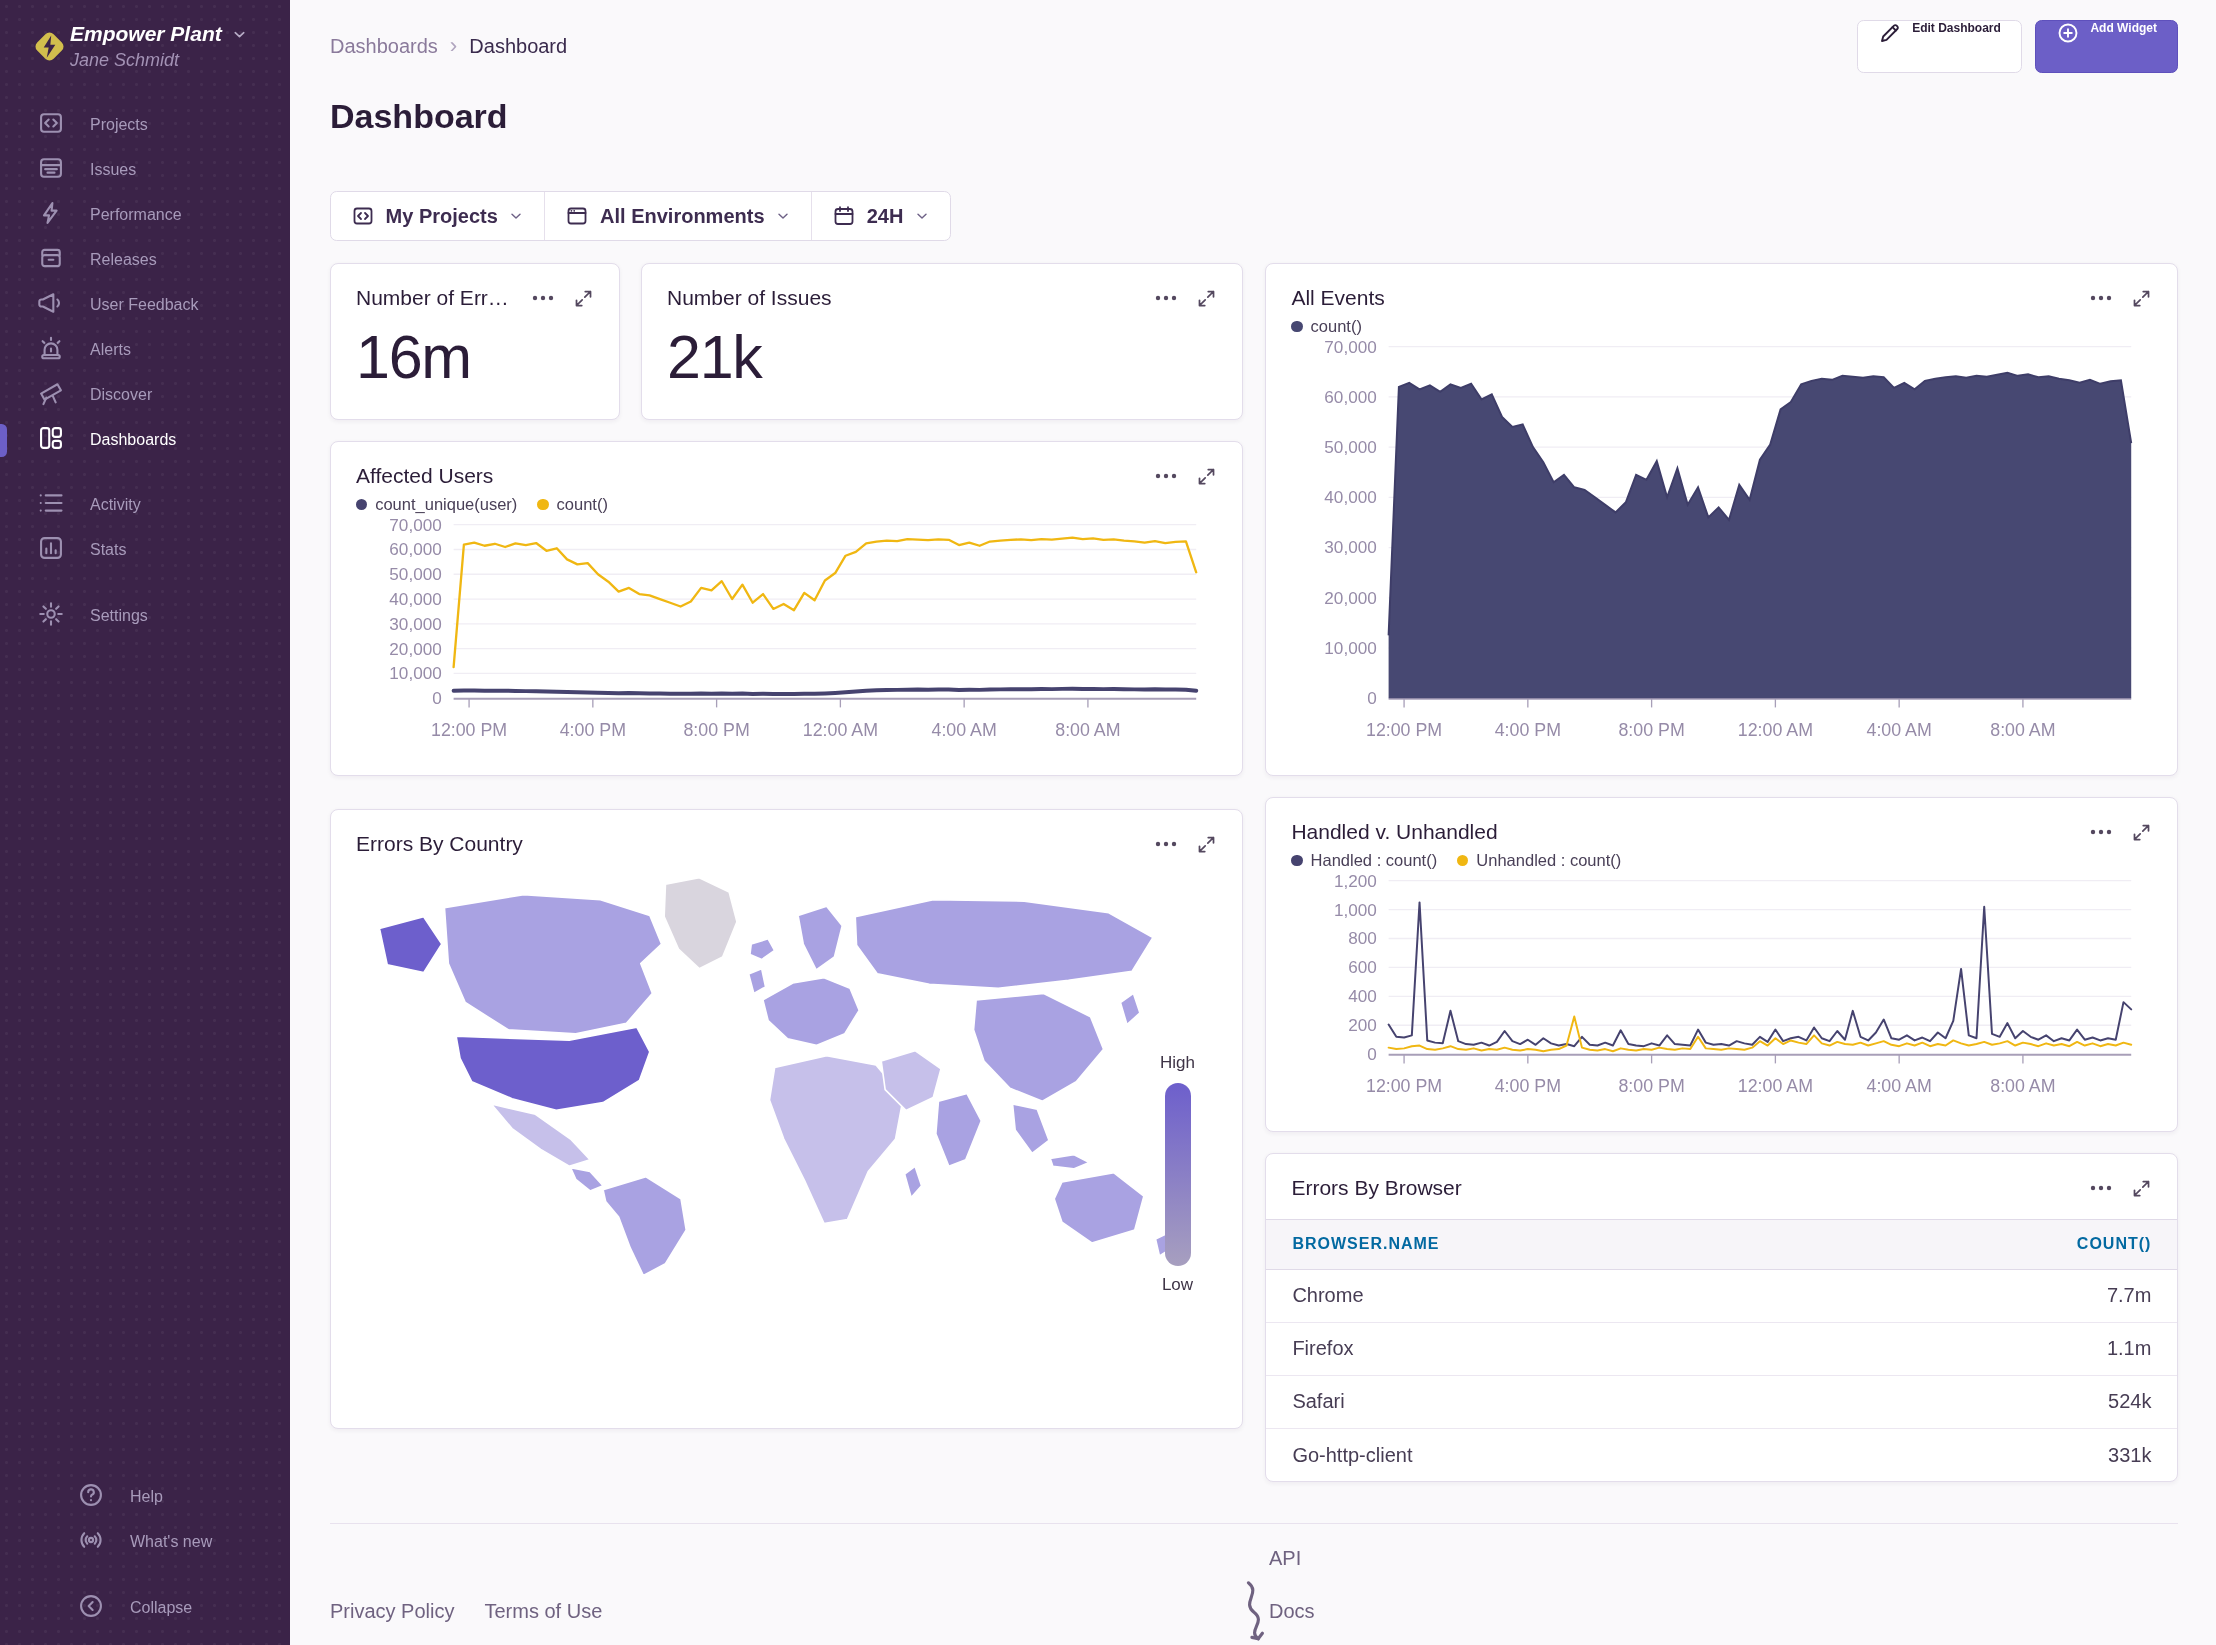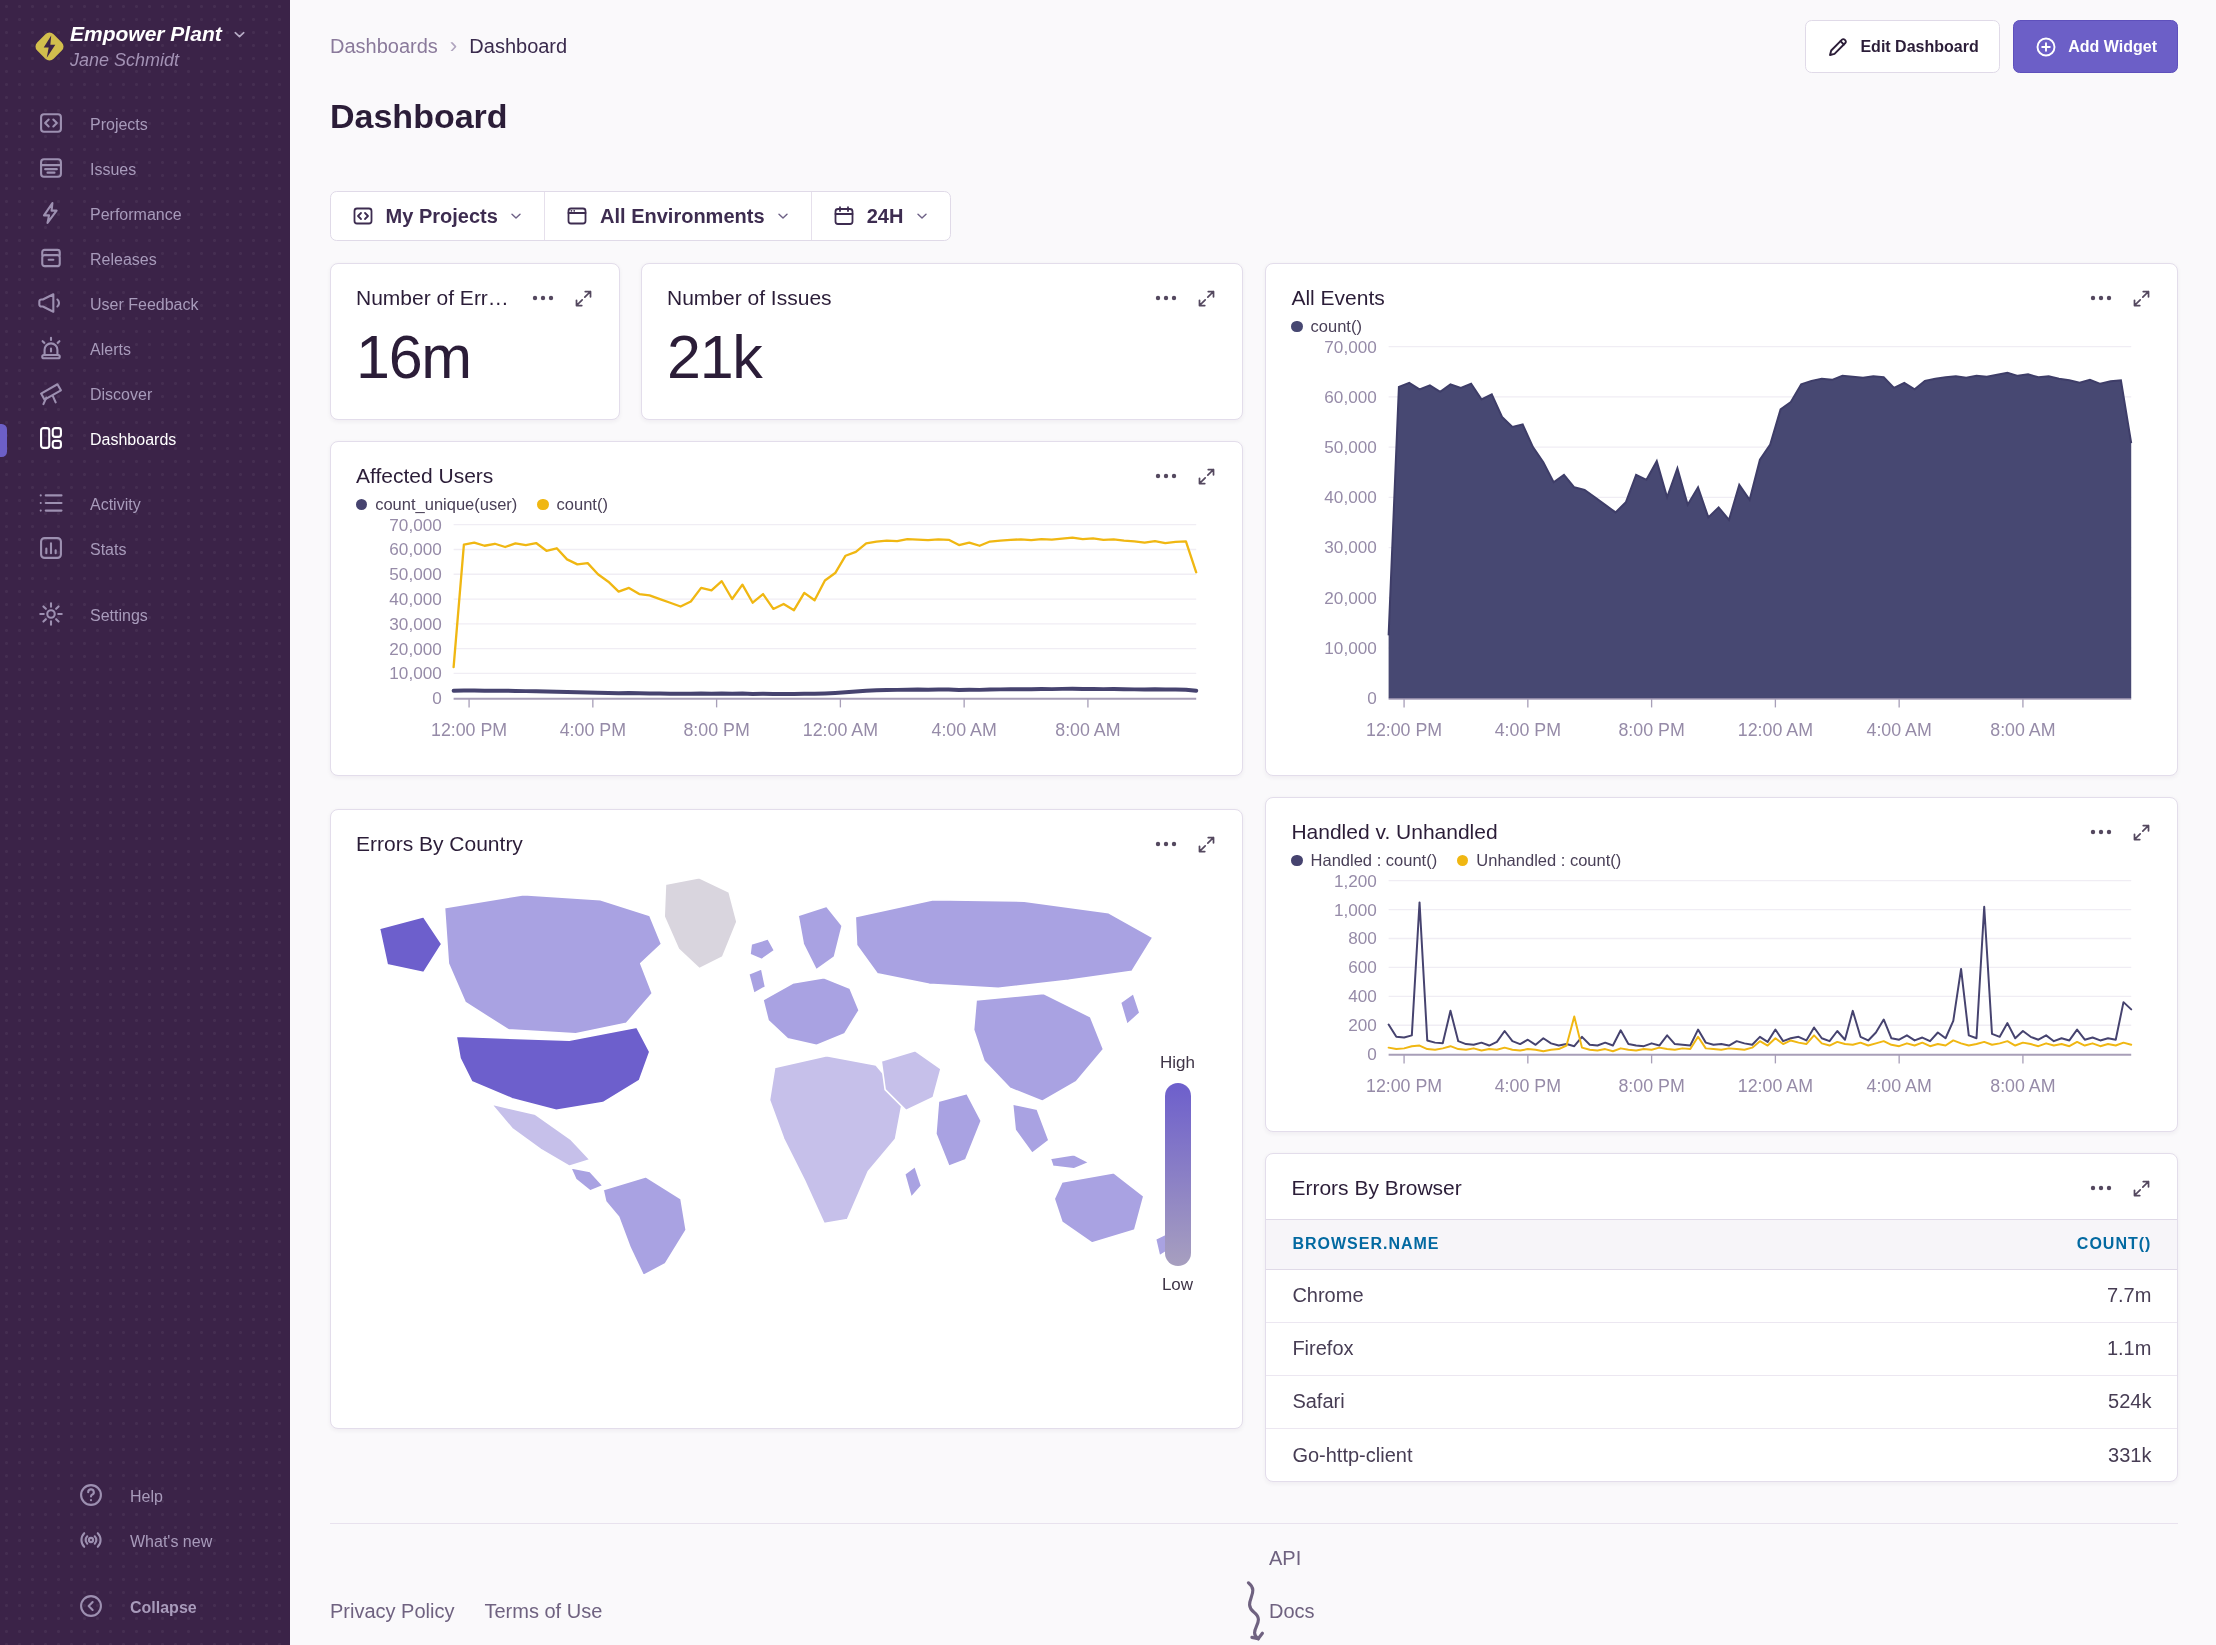--- a/index.html
+++ b/index.html
@@ -42,8 +42,8 @@
   .breadcrumb .bc-sep { color:#B0A5BF; font-size:22.4px; line-height:1; }
   .breadcrumb .bc-current { color:#3A2B4D; }
   .actions { display:flex; gap:13px; }
-  .btn { display:inline-flex; align-items:center; gap:10.6px; height:53px; padding:0 20px;
-    border-radius:6.6px; font-size:16px; font-weight:700; border:1.3px solid #E0DAE8;
+  .btn { display:inline-flex; gap:10.6px; height:53px; padding:0 20px;
+    border-radius:6.6px; font-size:12px; font-weight:700; border:1.3px solid #E0DAE8;
     background:#FFFFFF; color:#2B1D38; cursor:pointer; font-family:inherit; }
   .btn svg { width:24px; height:24px; stroke:#2B1D38; }
   .btn.primary { background:#6C5FC7; border-color:#5E50BC; color:#FFFFFF; }

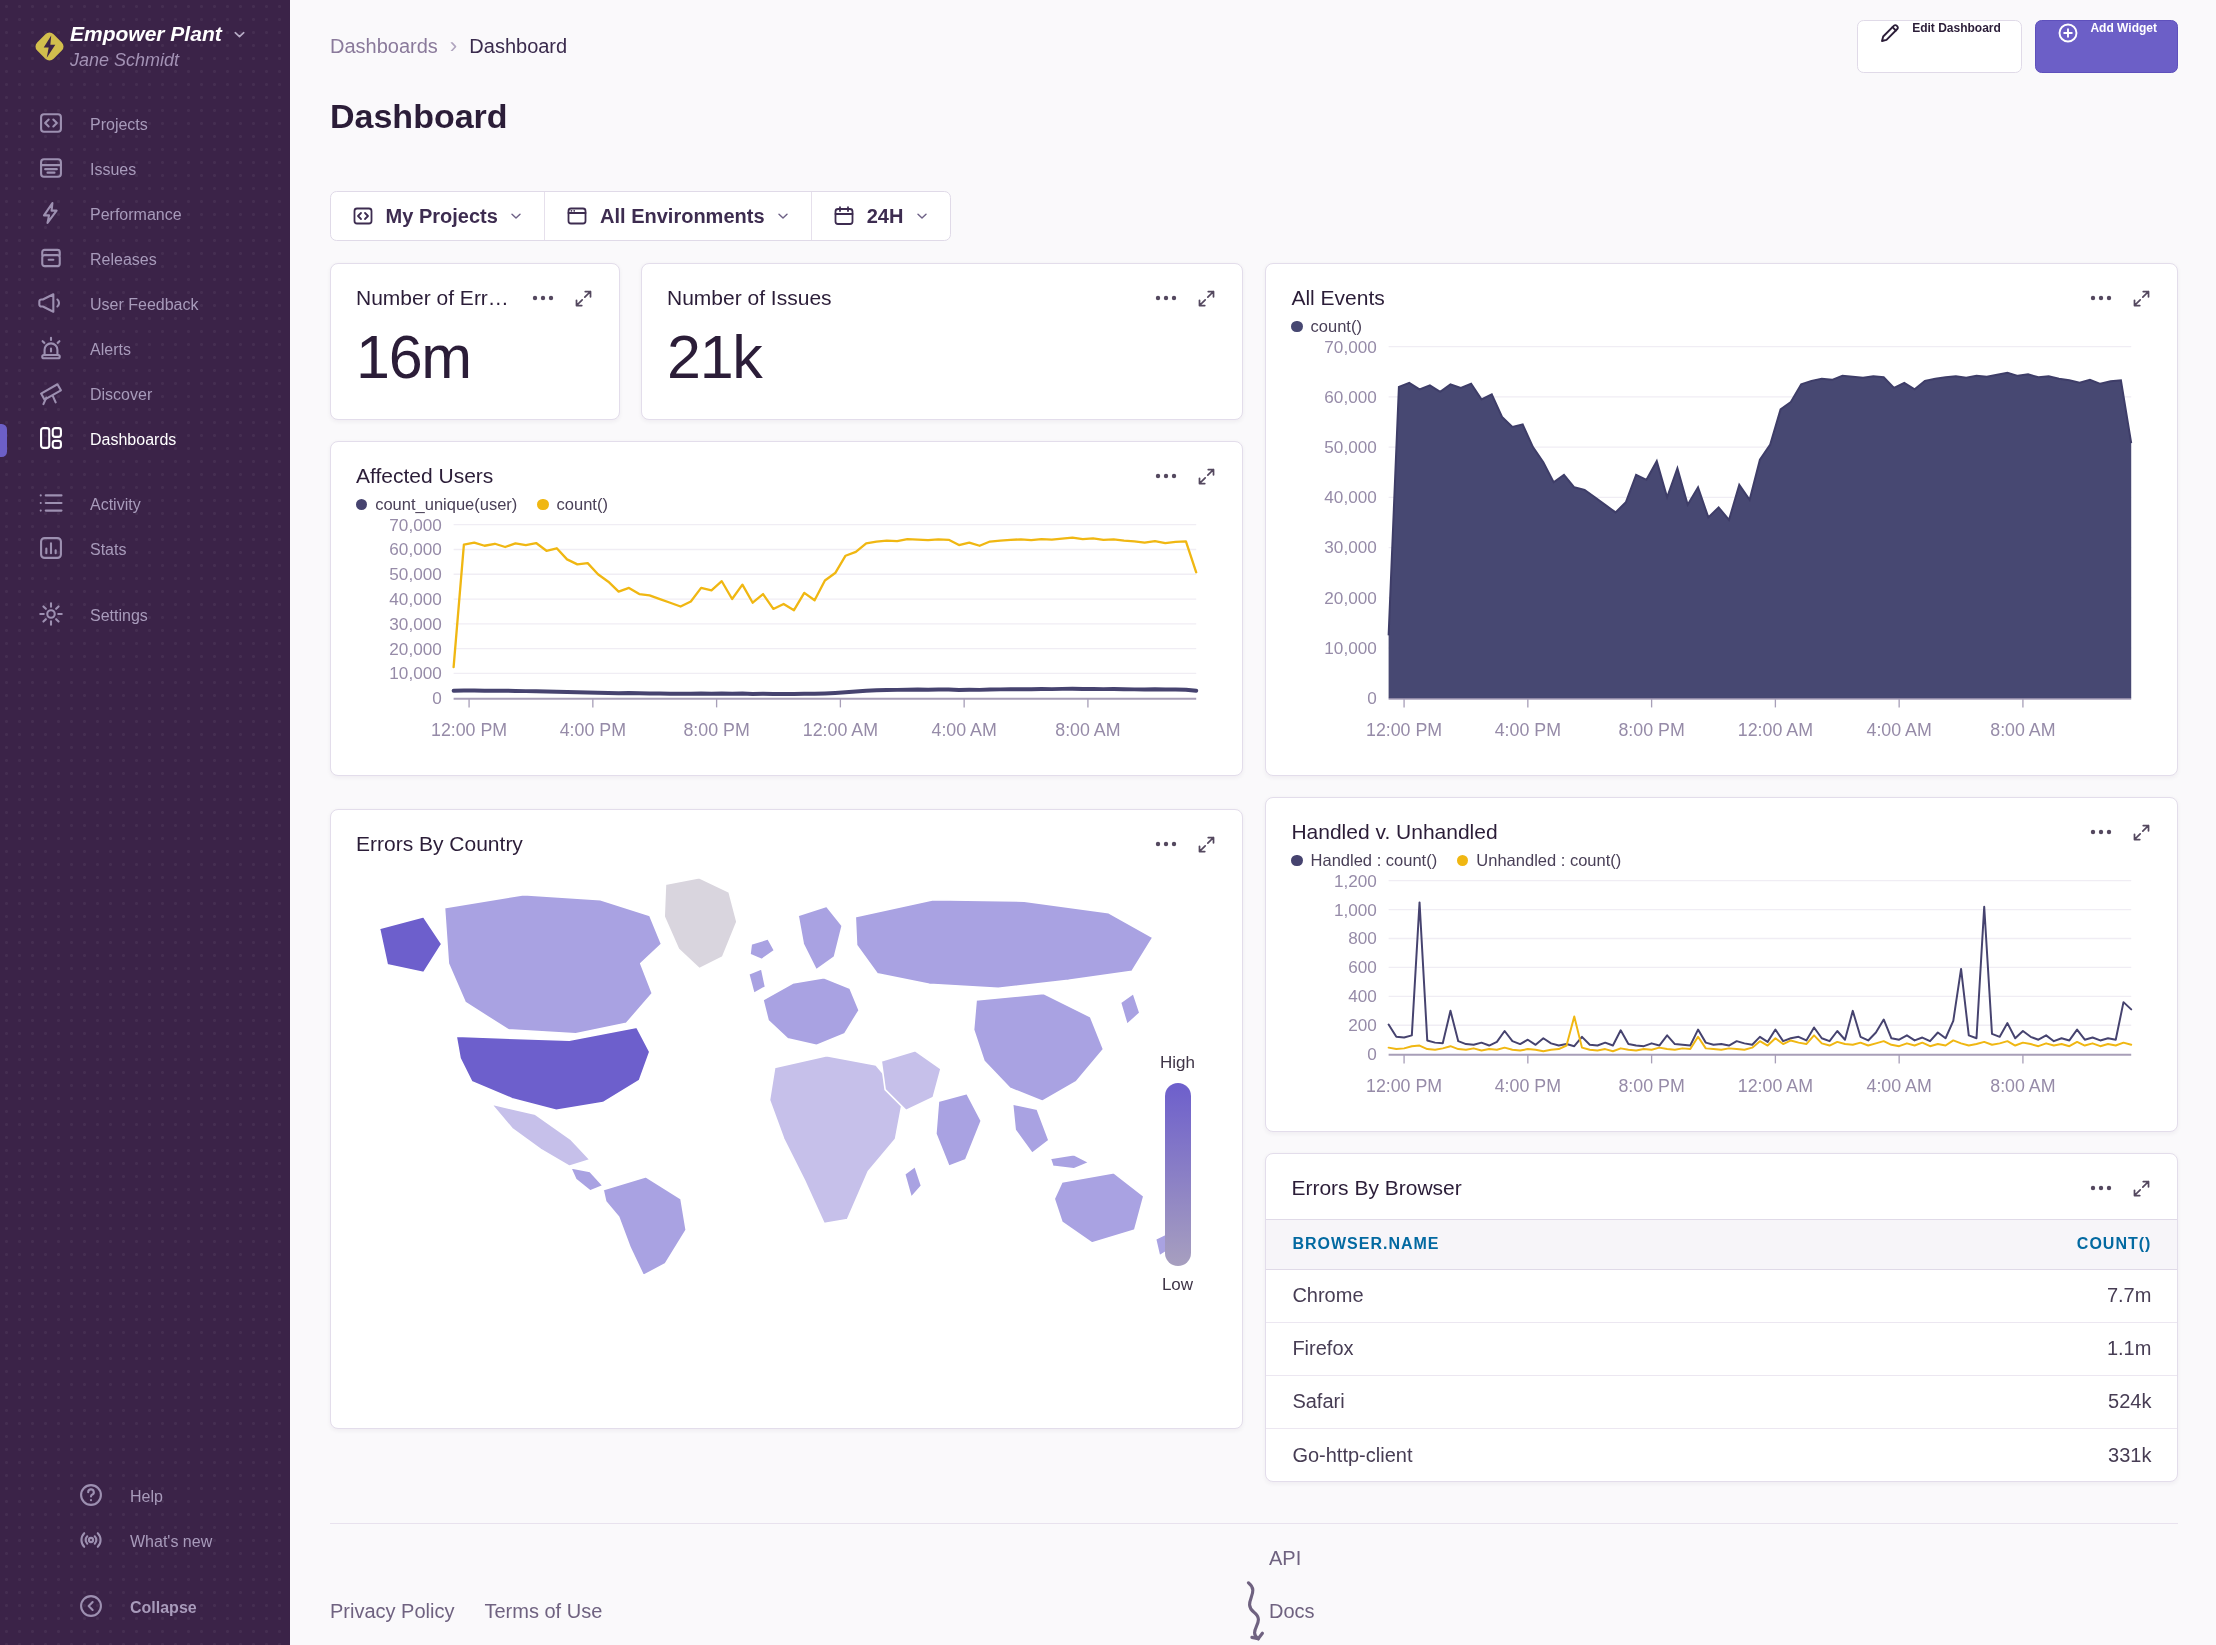--- a/index.html
+++ b/index.html
@@ -31,7 +31,7 @@
     background:#6C5FC7; border-radius:0 5.3px 5.3px 0; }
   .sidebar-spacer { flex:1; }
   ul.nav-bottom { margin-bottom:0; }
-  ul.nav-collapse { margin-top:21px; margin-bottom:14.5px;font-weight:bold; }
+  ul.nav-collapse { margin-top:21px; margin-bottom:14.5px; }
 
   
   .main { flex:1; min-width:0; display:flex; flex-direction:column; }

